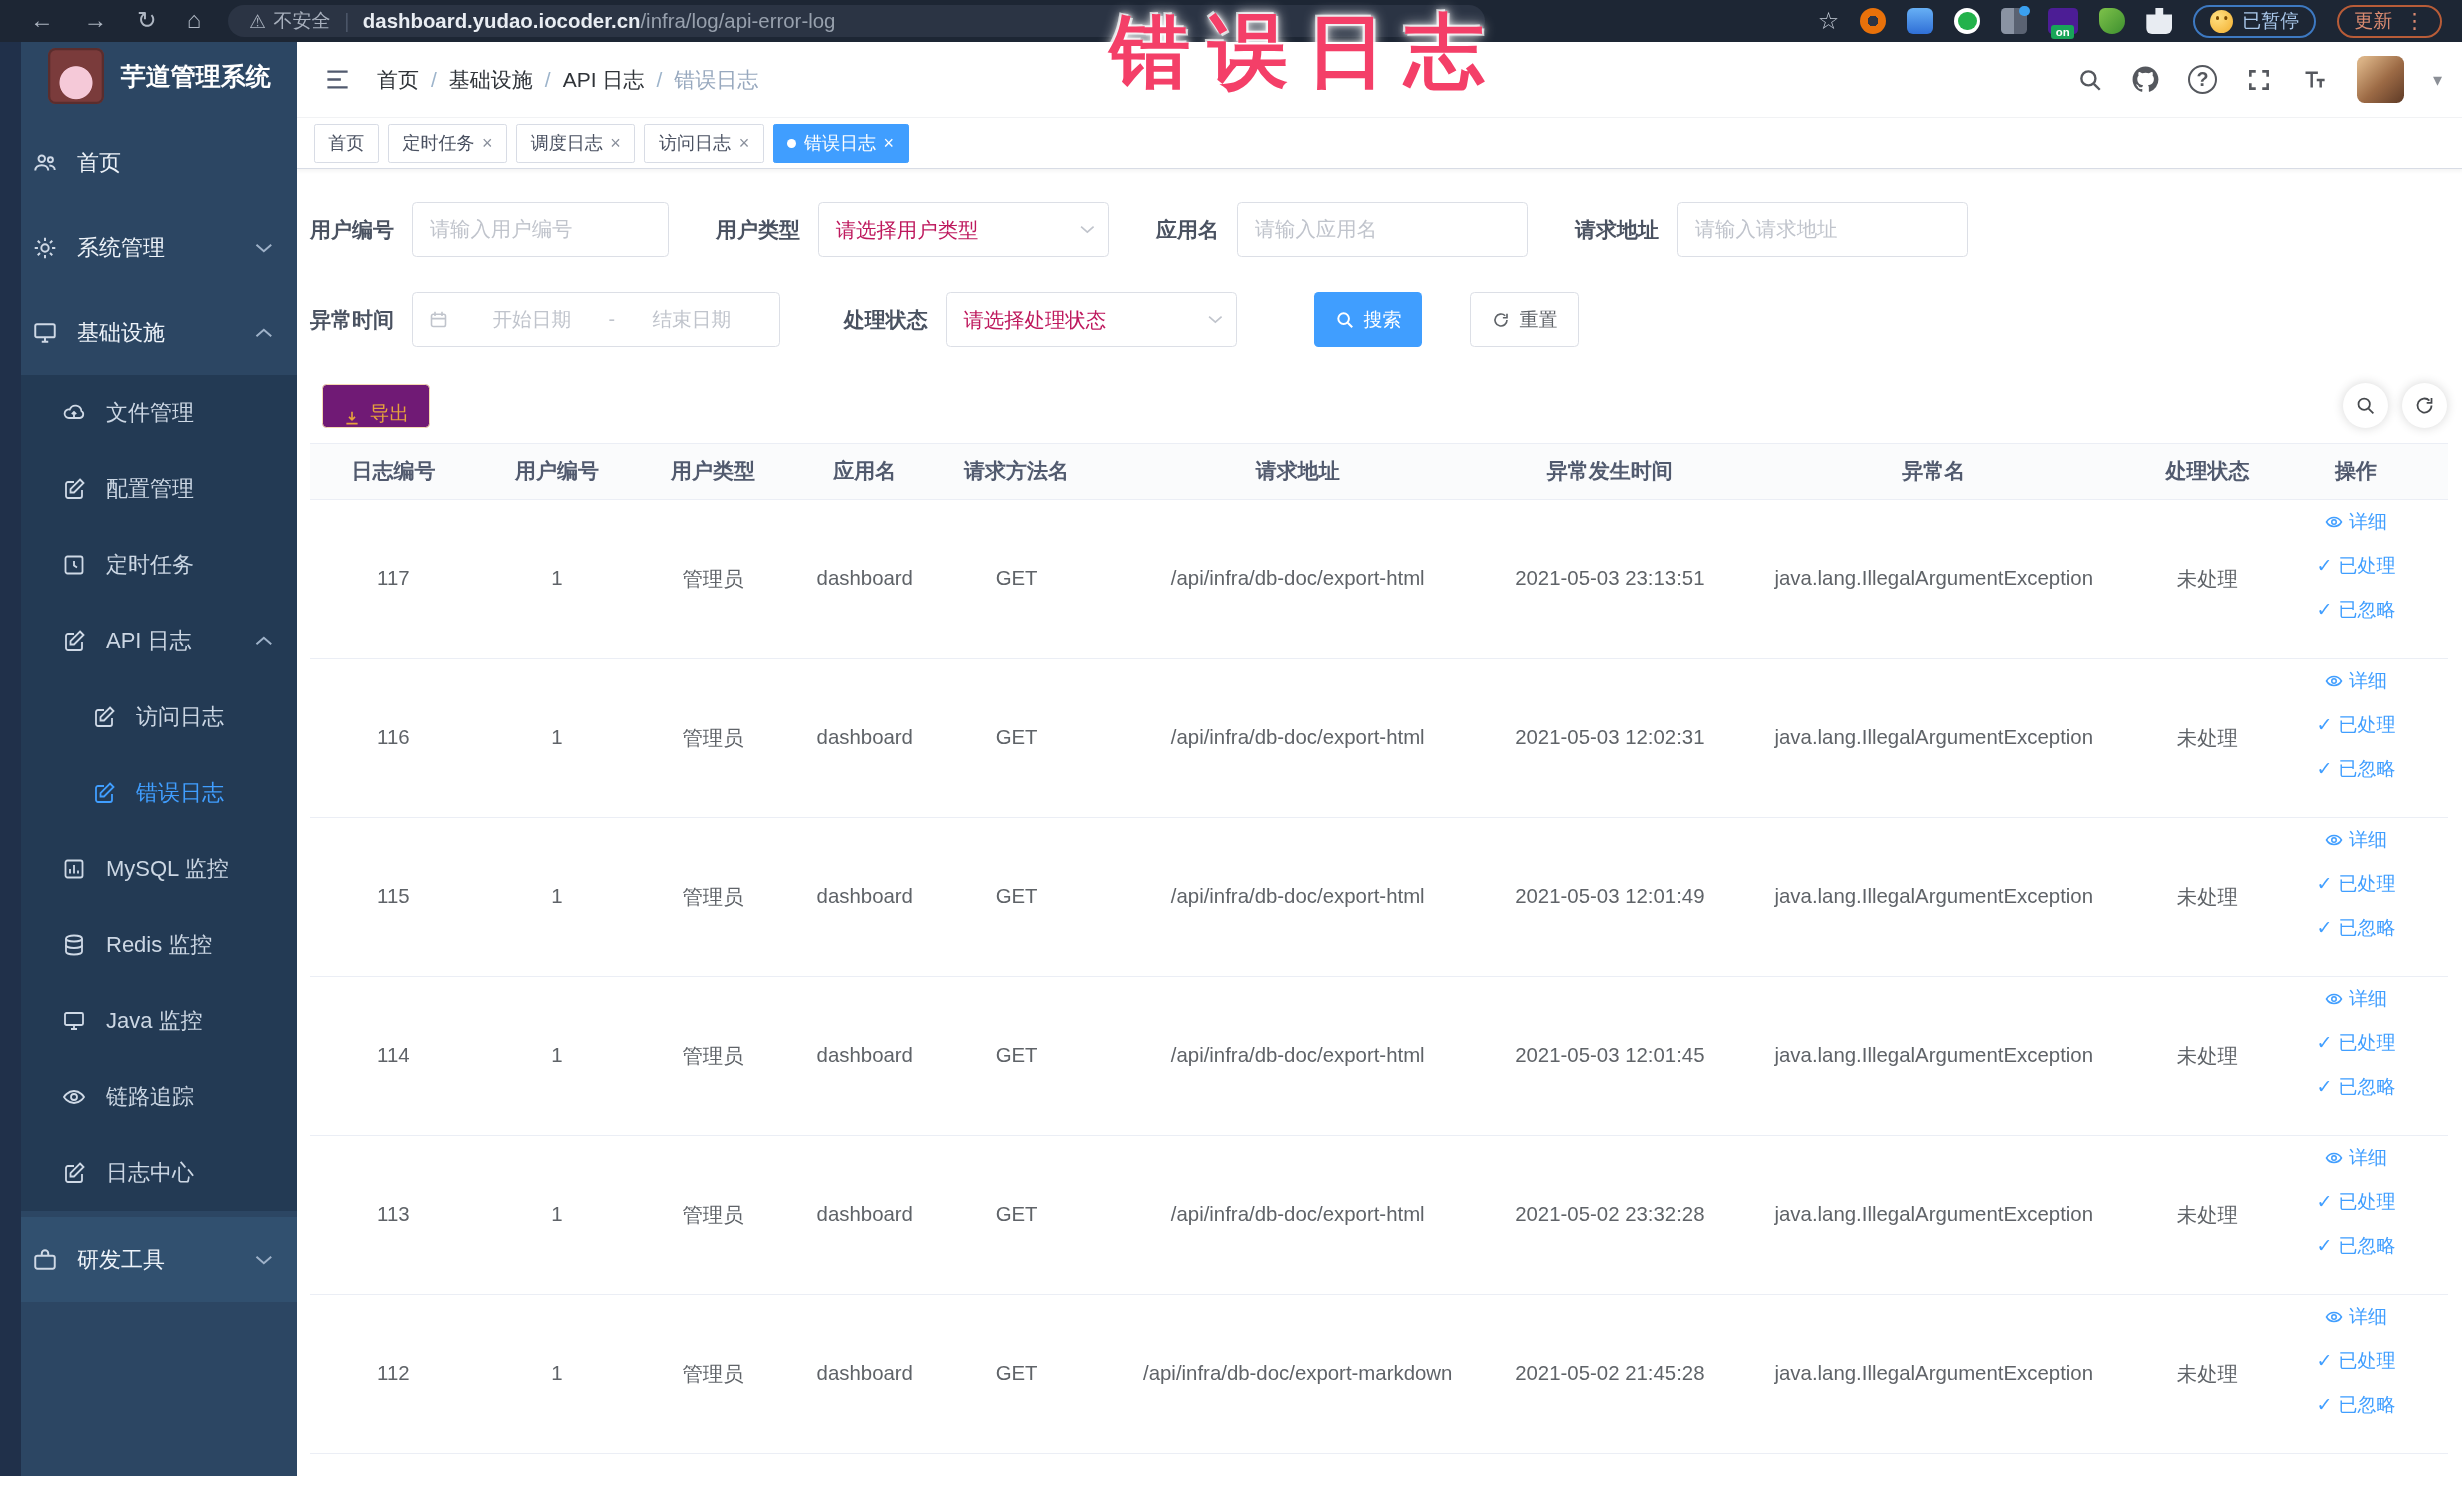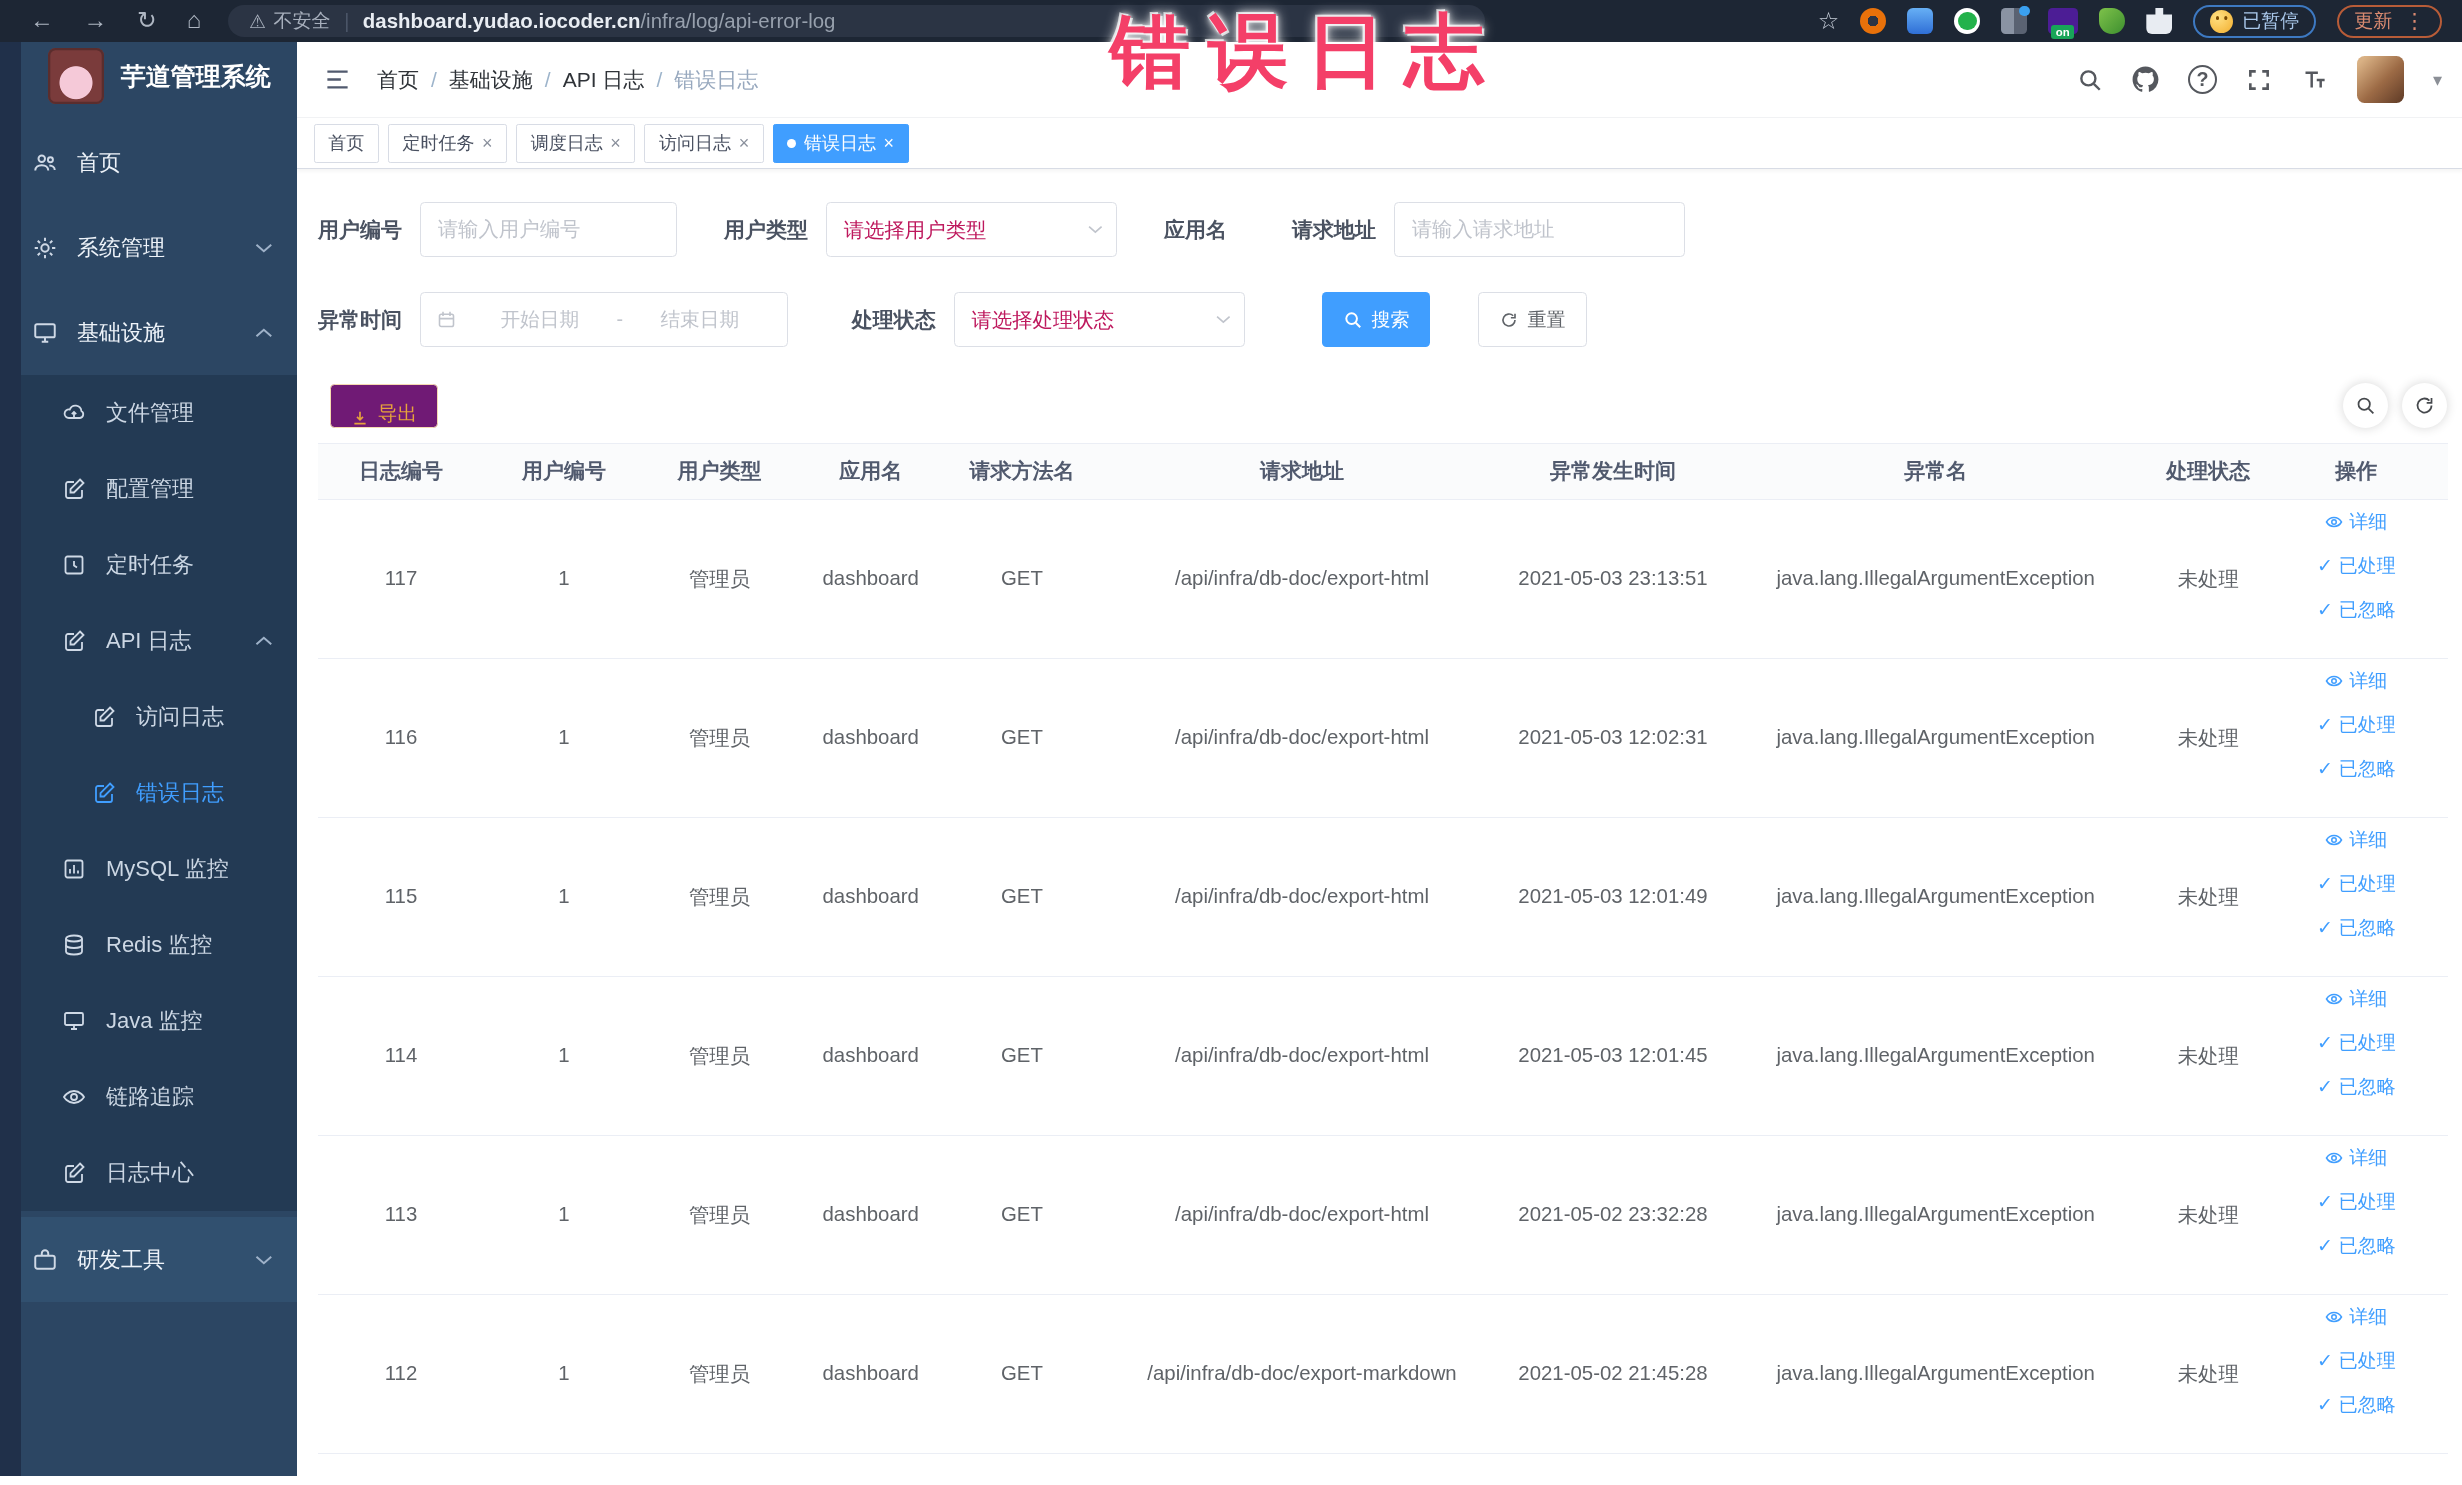--- a/index.html
+++ b/index.html
@@ -89,7 +89,7 @@
   .tag.active .x{color:#fff;}
   .dot{width:9px;height:9px;border-radius:50%;background:#fff;}
 
-  .content{padding:33px 15px 0 21px;}
+  .content{padding:33px 15px 0 13px;}
   .frow{display:flex;align-items:center;height:55px;margin-bottom:35px;}
   .fitem{display:flex;align-items:center;margin-right:47px;}
   .flabel{font-size:21px;color:#4a5261;font-weight:600;margin-right:18px;white-space:nowrap;}

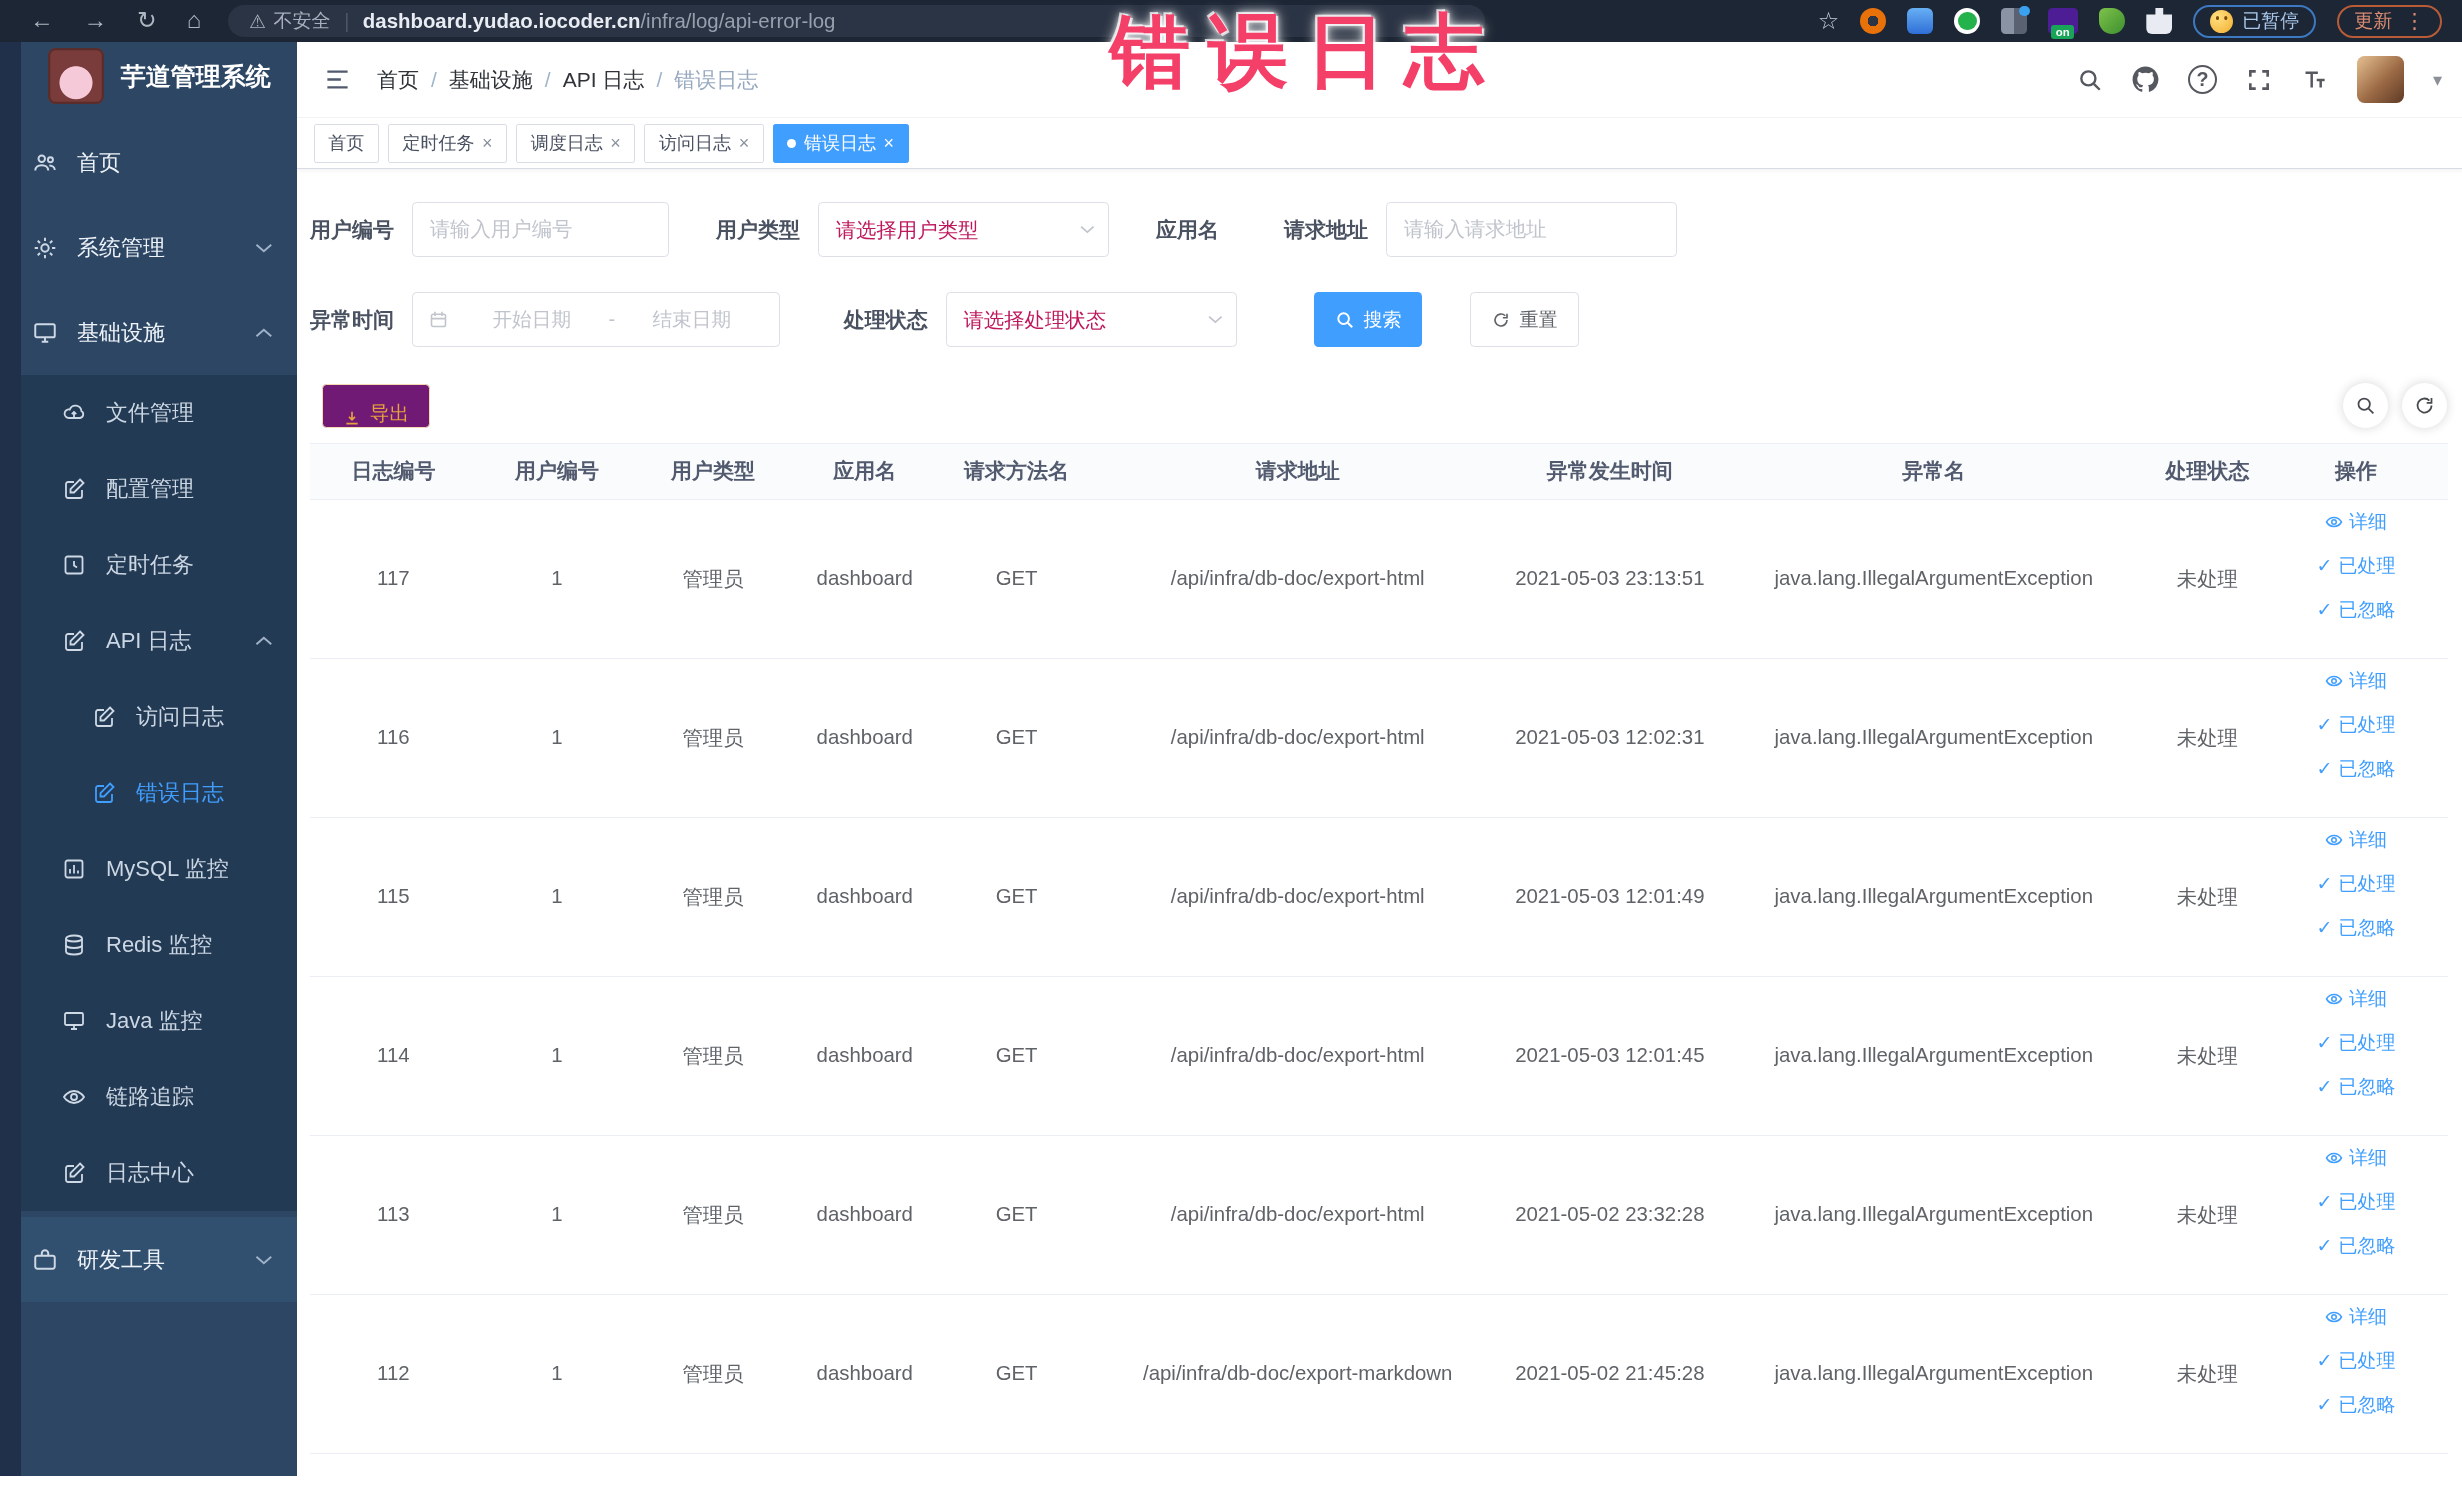--- a/index.html
+++ b/index.html
@@ -429,6 +429,7 @@
       </div>
       <div class="fitem">
         <span class="flabel">应用名</span>
+        <input class="finput w385" placeholder="请输入应用名" style="">
       </div>
       <div class="fitem">
         <span class="flabel">请求地址</span>

